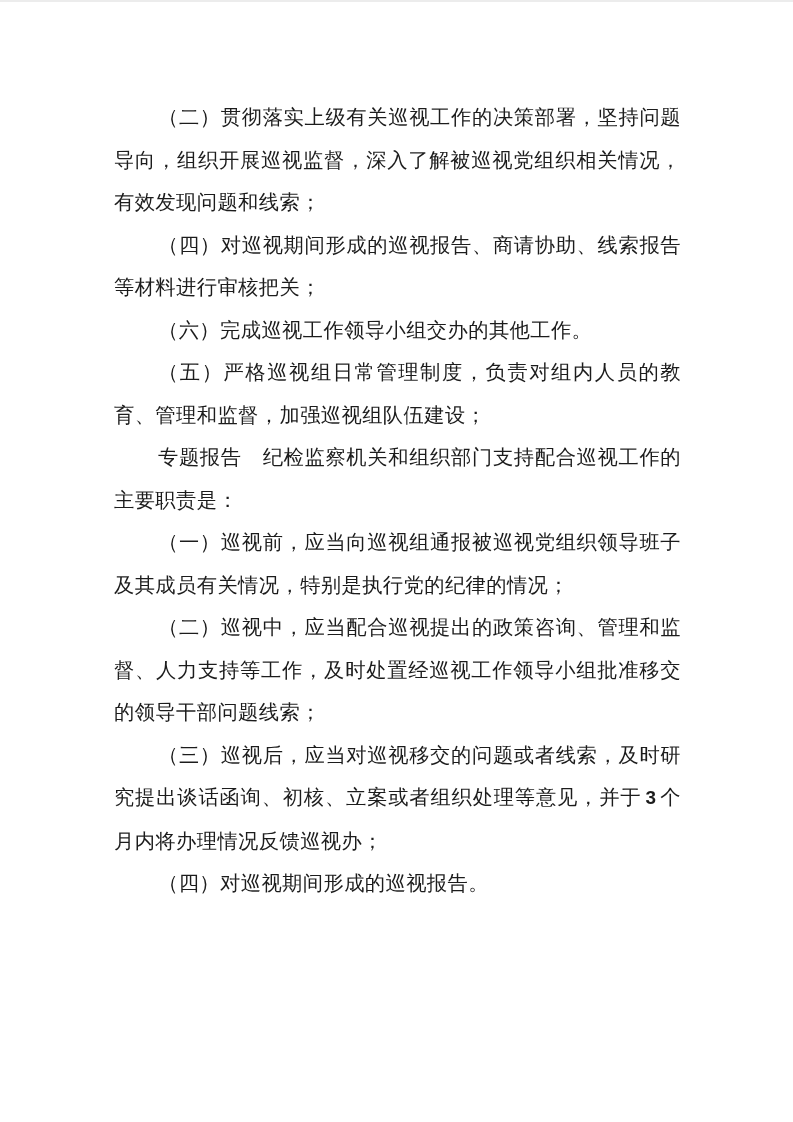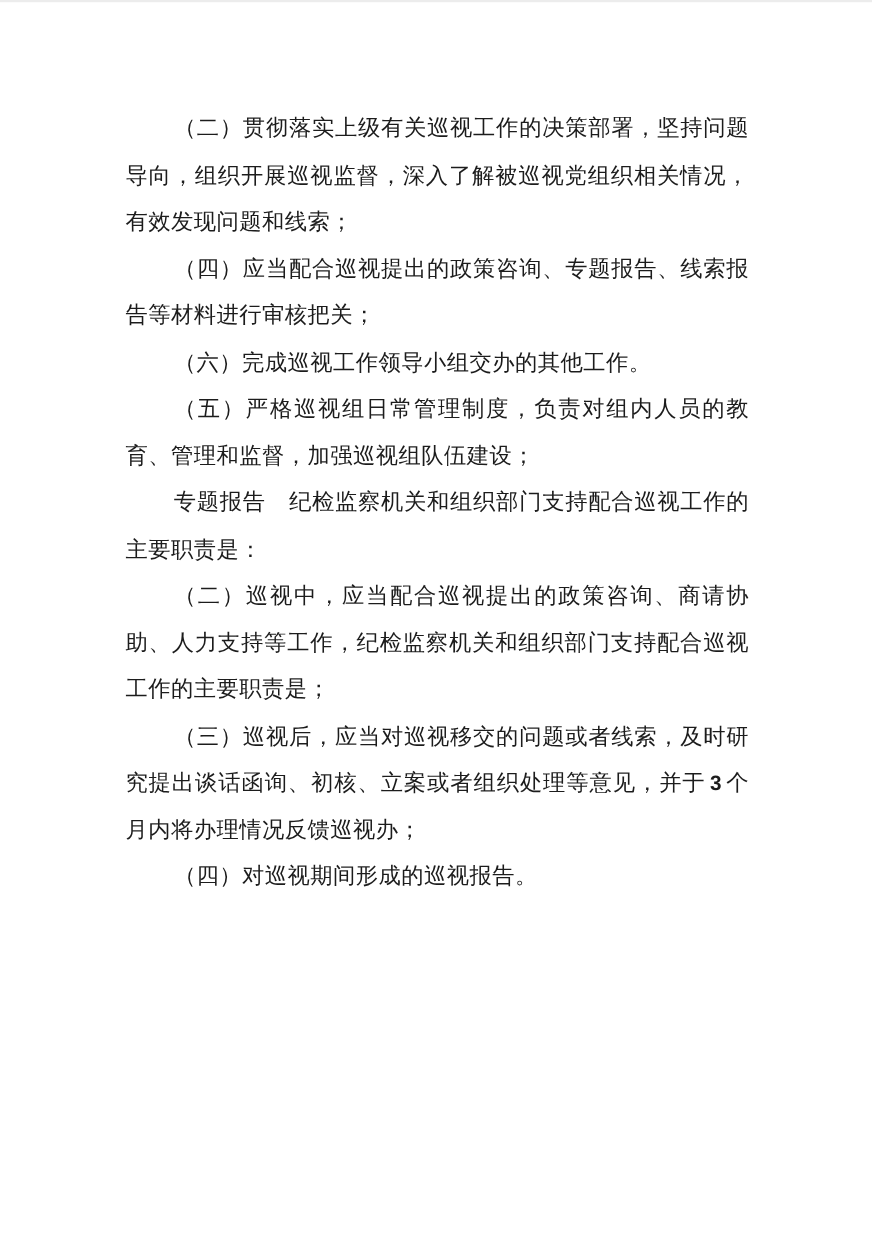--- a/index.html
+++ b/index.html
@@ -49,7 +49,7 @@
 <div class="page">
   <div class="doc-body">
       <p>（二）贯彻落实上级有关巡视工作的决策部署，坚持问题导向，组织开展巡视监督，深入了解被巡视党组织相关情况，有效发现问题和线索；</p>
-      <p>（四）应当配合巡视提出的政策咨询、专题报告、线索报告等材料进行审核把关；</p>
+      <p>（四）对巡视期间形成的巡视报告、商请协助、线索报告等材料进行审核把关；</p>
       <p>（六）完成巡视工作领导小组交办的其他工作。</p>
       <p>（五）严格巡视组日常管理制度，负责对组内人员的教育、管理和监督，加强巡视组队伍建设；</p>
       <p>专题报告　纪检监察机关和组织部门支持配合巡视工作的主要职责是：</p>

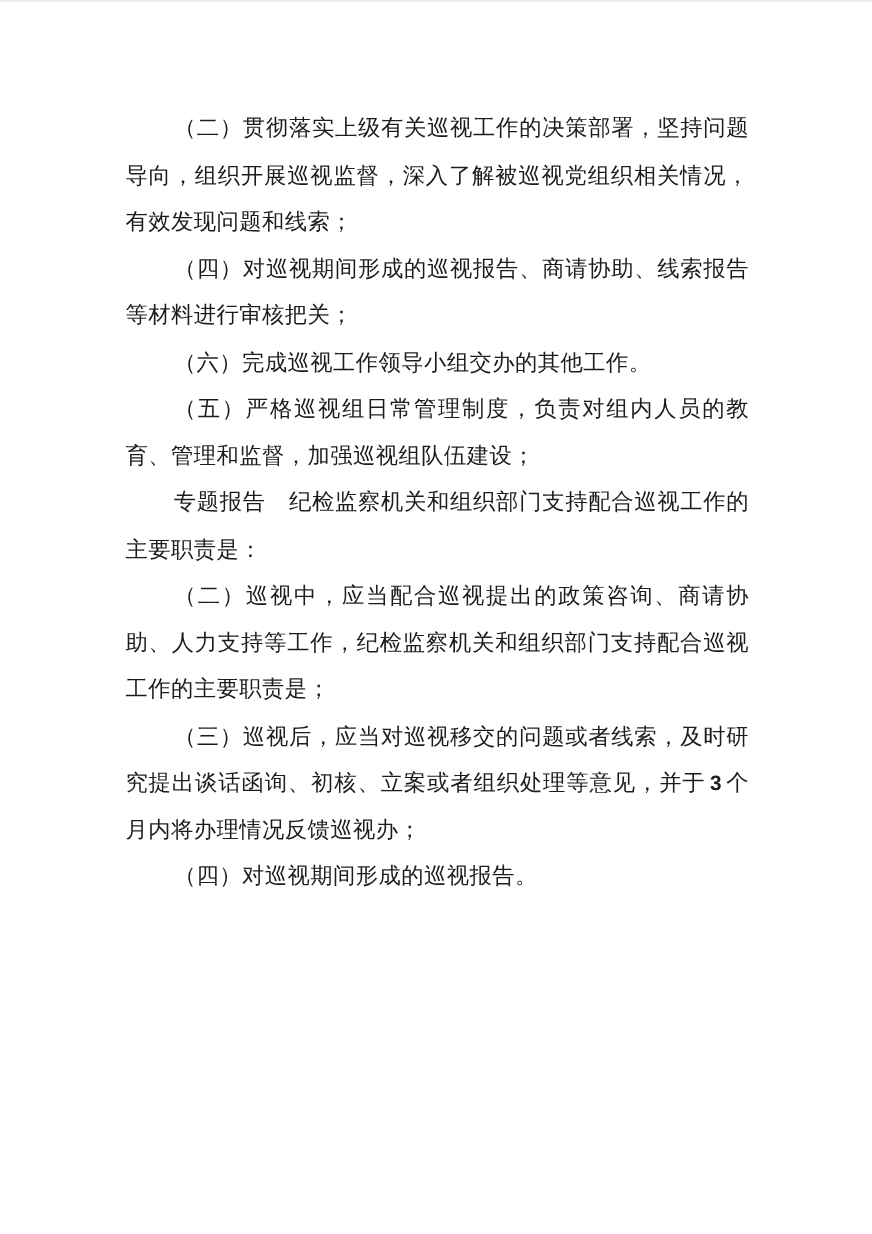--- a/index.html
+++ b/index.html
@@ -53,6 +53,7 @@
       <p>（六）完成巡视工作领导小组交办的其他工作。</p>
       <p>（五）严格巡视组日常管理制度，负责对组内人员的教育、管理和监督，加强巡视组队伍建设；</p>
       <p>专题报告　纪检监察机关和组织部门支持配合巡视工作的主要职责是：</p>
+      <p>（一）巡视前，应当向巡视组通报被巡视党组织领导班子及其成员有关情况，特别是执行党的纪律的情况；</p>
       <p>（二）巡视中，应当配合巡视提出的政策咨询、商请协助、人力支持等工作，纪检监察机关和组织部门支持配合巡视工作的主要职责是；</p>
       <p>（三）巡视后，应当对巡视移交的问题或者线索，及时研究提出谈话函询、初核、立案或者组织处理等意见，并于<span class="western-num">3</span>个月内将办理情况反馈巡视办；</p>
       <p>（四）对巡视期间形成的巡视报告。</p>

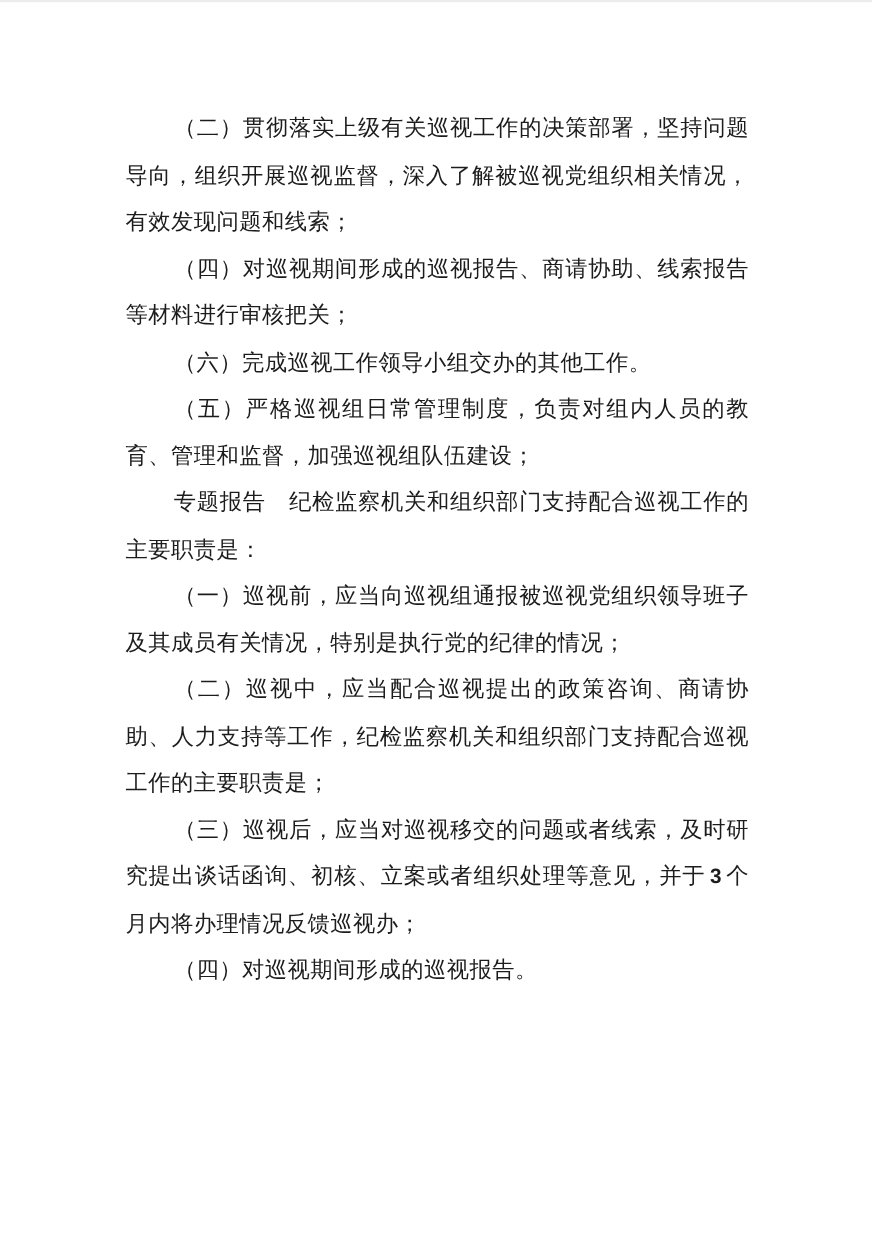--- a/index.html
+++ b/index.html
@@ -54,7 +54,7 @@
       <p>（五）严格巡视组日常管理制度，负责对组内人员的教育、管理和监督，加强巡视组队伍建设；</p>
       <p>专题报告　纪检监察机关和组织部门支持配合巡视工作的主要职责是：</p>
       <p>（一）巡视前，应当向巡视组通报被巡视党组织领导班子及其成员有关情况，特别是执行党的纪律的情况；</p>
-      <p>（二）巡视中，应当配合巡视提出的政策咨询、商请协助、人力支持等工作，纪检监察机关和组织部门支持配合巡视工作的主要职责是；</p>
+      <p>（二）巡视中，应当配合巡视提出的政策咨询、管理和监督、人力支持等工作，及时处置经巡视工作领导小组批准移交的领导干部问题线索；</p>
       <p>（三）巡视后，应当对巡视移交的问题或者线索，及时研究提出谈话函询、初核、立案或者组织处理等意见，并于<span class="western-num">3</span>个月内将办理情况反馈巡视办；</p>
       <p>（四）对巡视期间形成的巡视报告。</p>
     </div>

